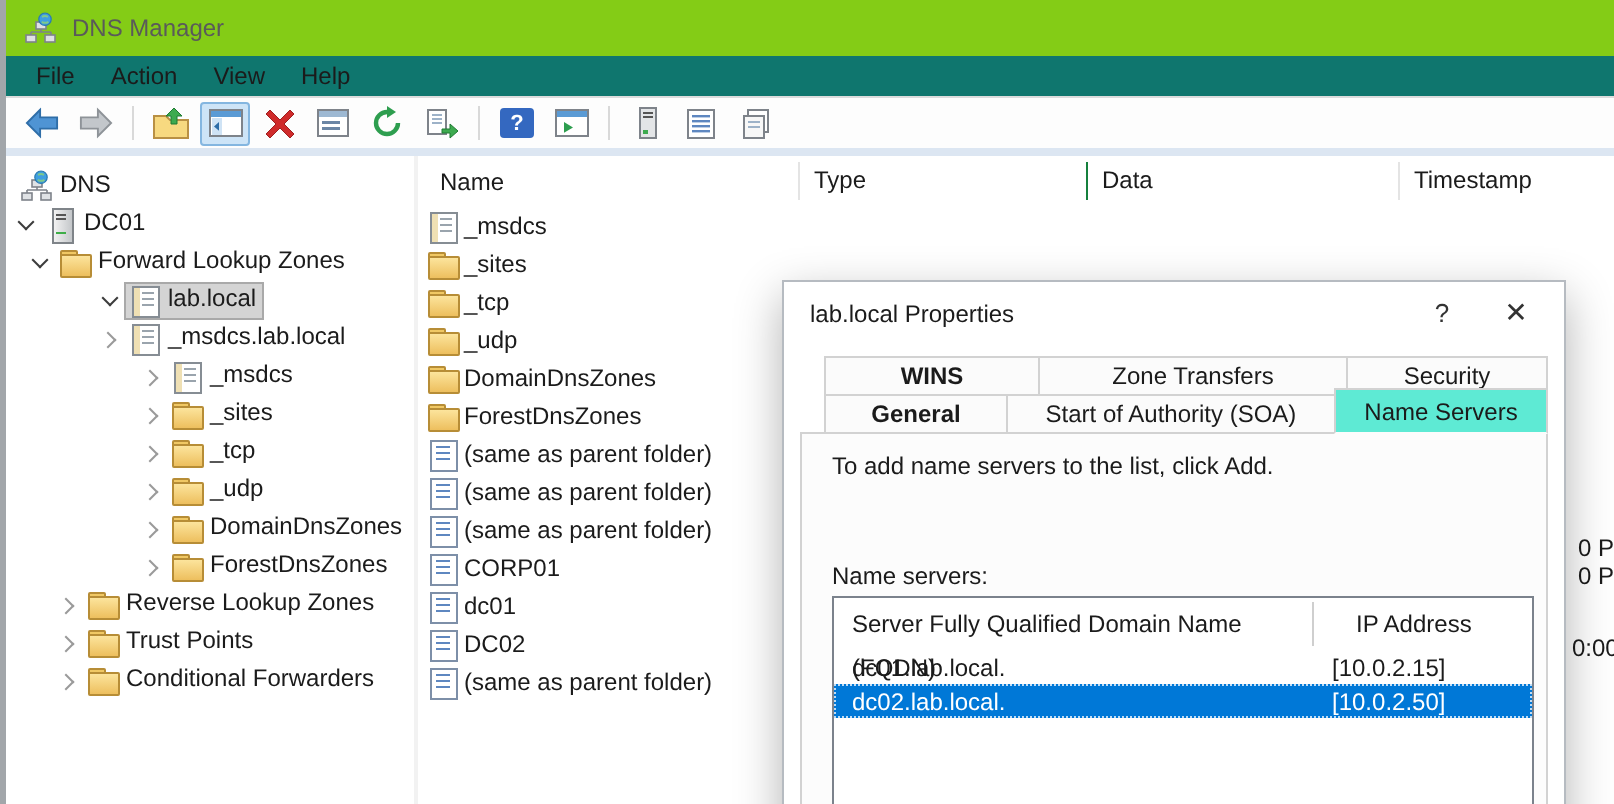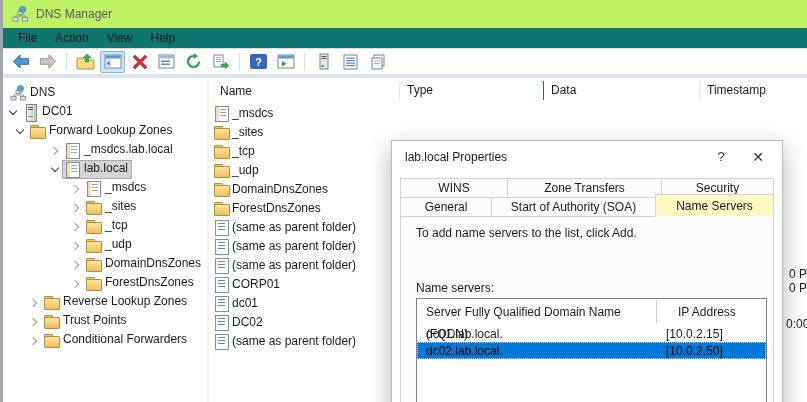--- a/index.html
+++ b/index.html
@@ -9,7 +9,7 @@
             border-left:3px solid #a2a6aa; }
 
   
-  .titlebar { height:28px; background:#bef264; display:flex; align-items:center; padding-left:9px; }
+  .titlebar { height:28px; background:#84cc16; display:flex; align-items:center; padding-left:9px; }
   .titlebar .app-title { margin-left:8px; color:#5a5a5a; }
 
   

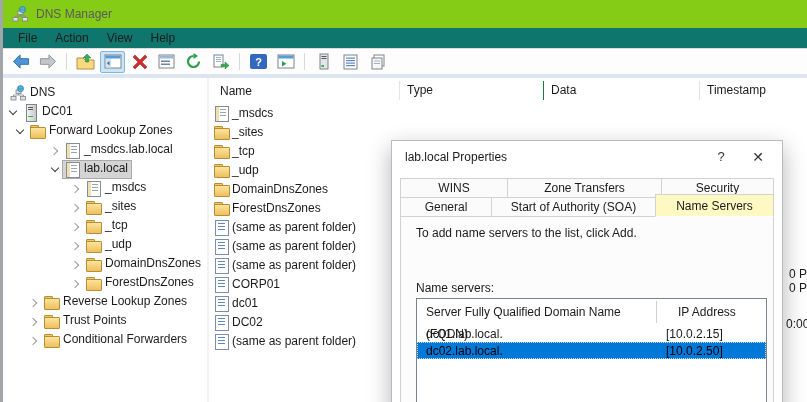--- a/index.html
+++ b/index.html
@@ -243,18 +243,18 @@
             <span class="tlabel">Forward Lookup Zones</span>
           </span>
       </div>
+      <div class="trow sel" style="padding-left:44px">
+        <span class="chev down"></span>
+        <span class="grp">
+            <span class="ic zone"></span>
+            <span class="tlabel">lab.local</span>
+          </span>
+      </div>
       <div class="trow" style="padding-left:44px">
         <span class="chev right"></span>
         <span class="grp">
             <span class="ic zone"></span>
             <span class="tlabel">_msdcs.lab.local</span>
-          </span>
-      </div>
-      <div class="trow sel" style="padding-left:44px">
-        <span class="chev down"></span>
-        <span class="grp">
-            <span class="ic zone"></span>
-            <span class="tlabel">lab.local</span>
           </span>
       </div>
       <div class="trow" style="padding-left:65px">

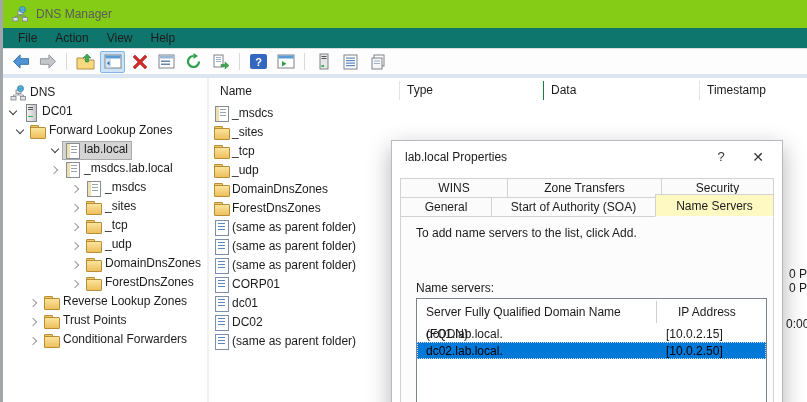--- a/index.html
+++ b/index.html
@@ -75,7 +75,7 @@
   .tabrow { display:flex; }
   .tab { border:1px solid #d2d2d2; background:#fbfbfb; height:20px; display:flex; align-items:center;
          justify-content:center; margin-left:-1px; white-space:nowrap; }
-  .tab:first-child { margin-left:0; }
+  .tab:first-child { margin-left:12px;font-weight:bold; }
   .tabrow2 { margin-top:-1px; }
   .t-wins { width:108px; } .t-zt { width:155px; } .t-sec { flex:1; }
   .t-gen { width:92px; } .t-soa { width:165px; } .t-ns { flex:1; }

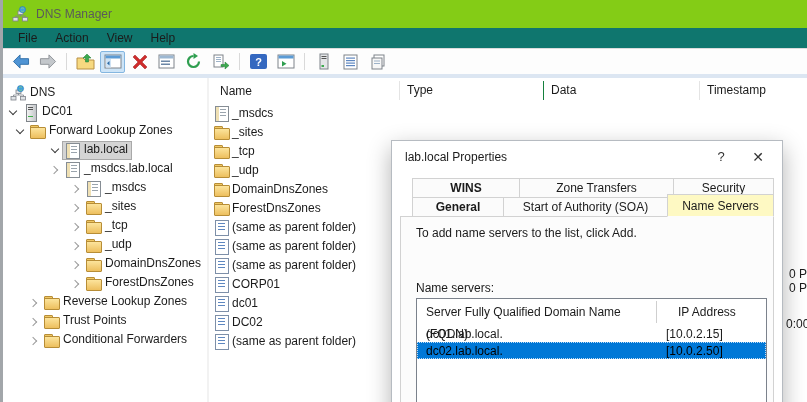--- a/index.html
+++ b/index.html
@@ -79,7 +79,7 @@
   .tabrow2 { margin-top:-1px; }
   .t-wins { width:108px; } .t-zt { width:155px; } .t-sec { flex:1; }
   .t-gen { width:92px; } .t-soa { width:165px; } .t-ns { flex:1; }
-  .tab.active { background:#fef9c3; border-bottom-color:#fcfcfc; height:23px; margin-top:-3px; position:relative; z-index:3; }
+  .tab.active { background:#5eead4; border-bottom-color:#fcfcfc; height:23px; margin-top:-3px; position:relative; z-index:3; }
   .panel { flex:1; margin:-1px 8px 0 8px; border:1px solid #d2d2d2; background:#fcfcfc;
            padding:9px 6px 0 15px; display:flex; flex-direction:column; overflow:hidden; }
   .instruction { flex:none; }

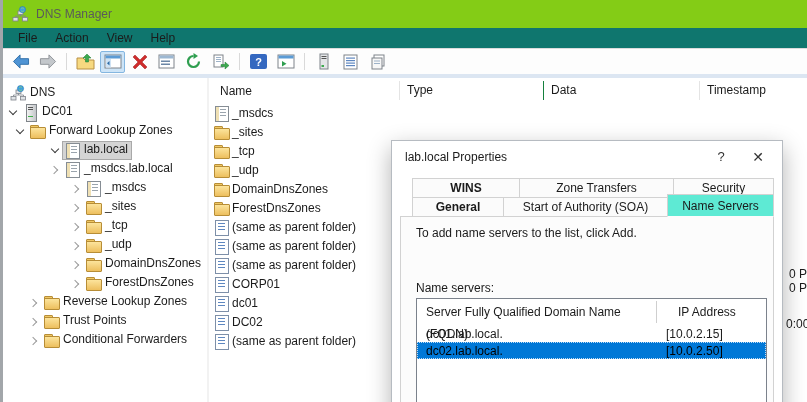--- a/index.html
+++ b/index.html
@@ -90,7 +90,7 @@
   .ns-head .ns-c1 { border-right:1px solid #cfcfcf; height:22px; line-height:22px; }
   .ns-c2 { flex:1; padding-left:9px; }
   .ns-row { display:flex; height:17px; align-items:center; flex:none; }
-  .ns-row.selected { background:#0078d7; color:#000000; outline:1px dotted #bfdcf5; outline-offset:-1px; }
+  .ns-row.selected { background:#0078d7; color:#ffffff; outline:1px dotted #bfdcf5; outline-offset:-1px; }
 </style>
 </head>
 <body>

